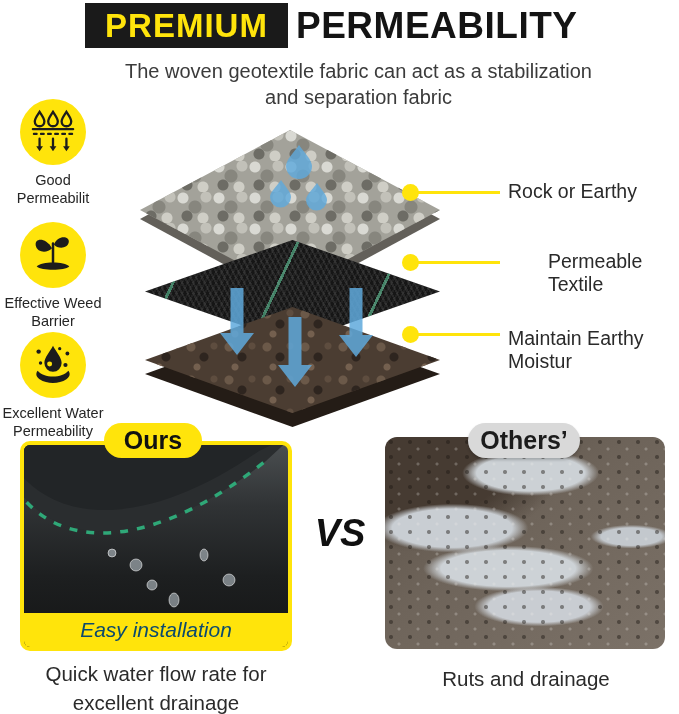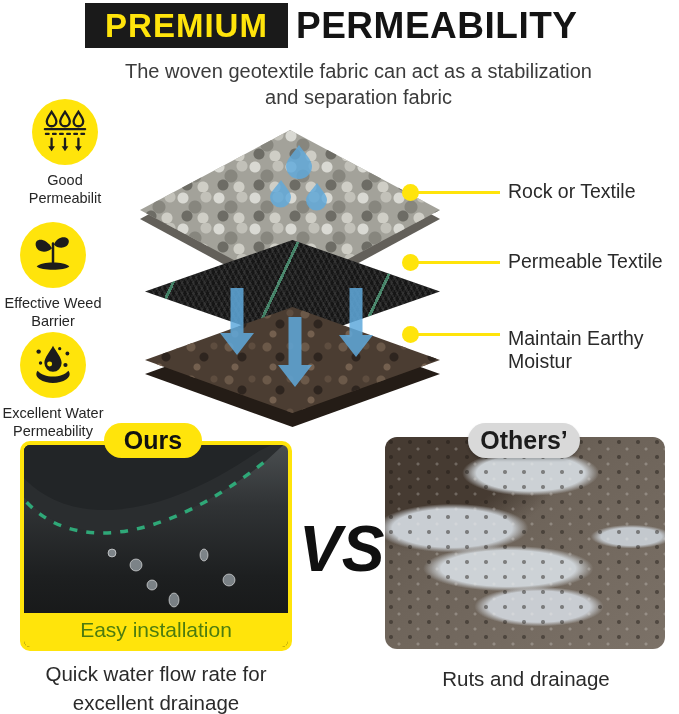--- a/index.html
+++ b/index.html
@@ -29,7 +29,7 @@
 
   
   .feature { position:absolute; left:0; width:106px; text-align:center; }
-  .f1 { top:99px;padding-left:12px; } .f2 { top:222px; } .f3 { top:332px; }
+  .f1 { top:99px; } .f2 { top:222px; } .f3 { top:332px; }
   .fcircle {
     width:66px; height:66px; border-radius:50%;
     background:var(--accent-yellow,#ffe40b);

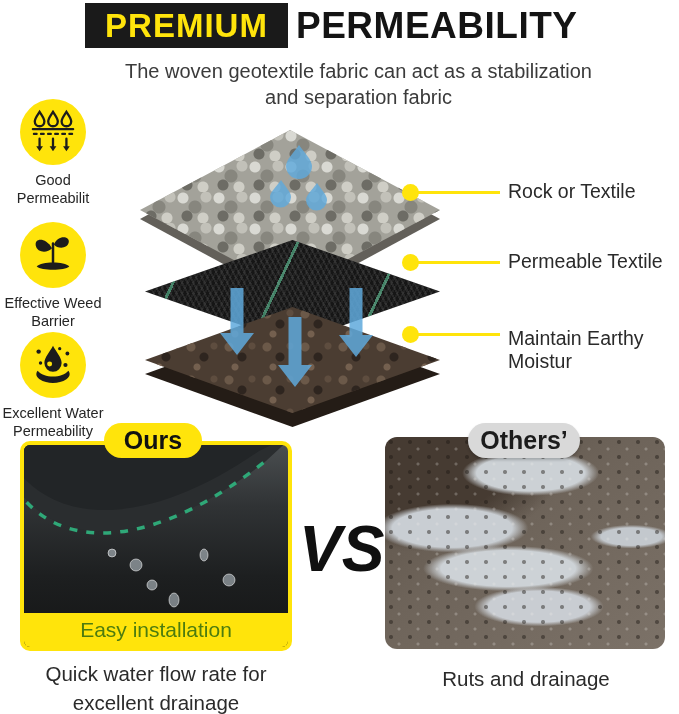--- a/index.html
+++ b/index.html
@@ -218,7 +218,7 @@
 
   <div class="c-dot cd1"></div>
   <div class="c-line cl1"></div>
-  <div class="c-label ct1">Rock or Textile</div>
+  <div class="c-label ct1">Rock or Earthy</div>
 
   <div class="c-dot cd2"></div>
   <div class="c-line cl2"></div>

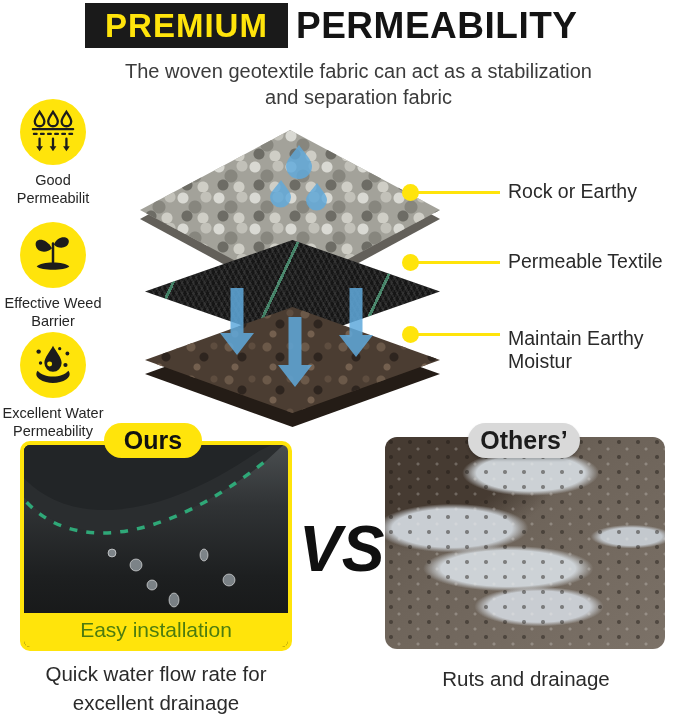--- a/index.html
+++ b/index.html
@@ -82,7 +82,7 @@
             background:var(--accent-yellow,#ffe40b); z-index:4; }
   .c-label{ position:absolute; left:508px; font-size:19.5px; color:#2a2a2a; line-height:1.18; }
   .cd1 { top:184px; } .cl1 { top:191px; } .ct1 { top:180px; }
-  .cd2 { top:254px; } .cl2 { top:261px; } .ct2 { top:250px; }
+  .cd2 { top:254px; } .cl2 { top:261px; } .ct2 { top:250px;margin-left:40px; }
   .cd3 { top:326px; } .cl3 { top:333px; } .ct3 { top:327px; }
 
   

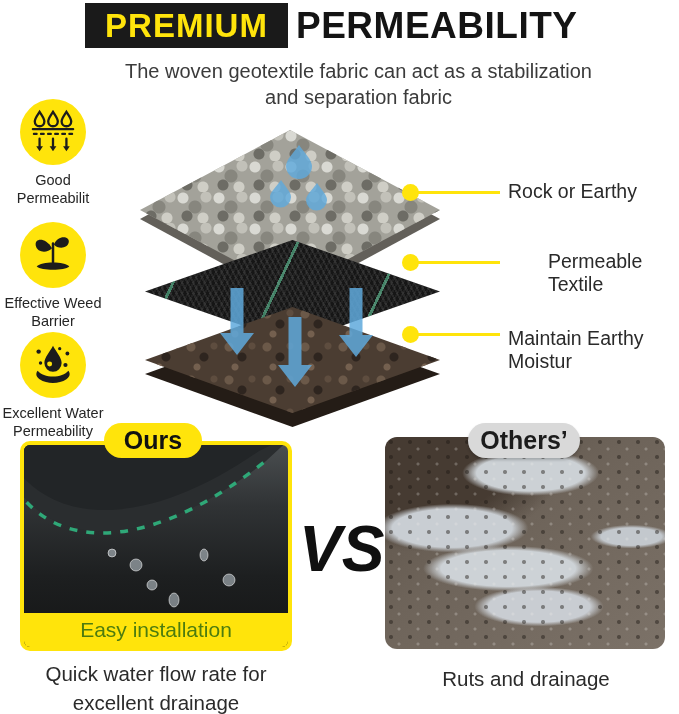--- a/index.html
+++ b/index.html
@@ -111,7 +111,7 @@
                  box-shadow:0 2px 3px rgba(0,0,0,0.2); }
   .vs {
     position:absolute; left:299px; top:512px; width:82px; text-align:center;
-    font-size:64px; font-weight:bold; font-style:italic; color:#101010;
+    font-size:38px; font-weight:bold; font-style:italic; color:#101010;
   }
   .panel-others {
     position:absolute; left:385px; top:437px; width:280px; height:212px;

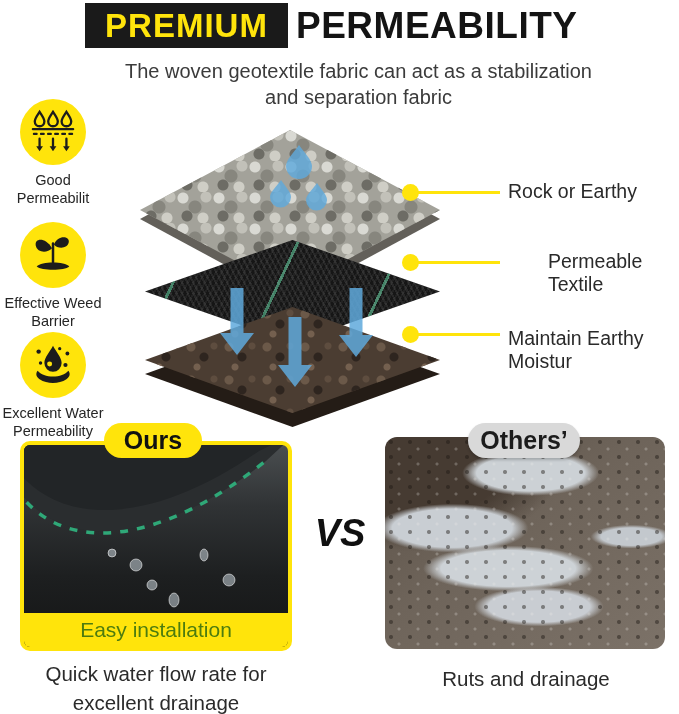--- a/index.html
+++ b/index.html
@@ -96,7 +96,7 @@
     position:absolute; left:0; bottom:0; width:100%; height:34px;
     background:var(--accent-yellow,#ffe40b);
     display:flex; align-items:center; justify-content:center;
-    font-size:21px; color:#4d7c0f;
+    font-size:21px; color:#0c4a6e;font-style:italic;
   }
   .pill {
     position:absolute; height:35px; border-radius:18px;

